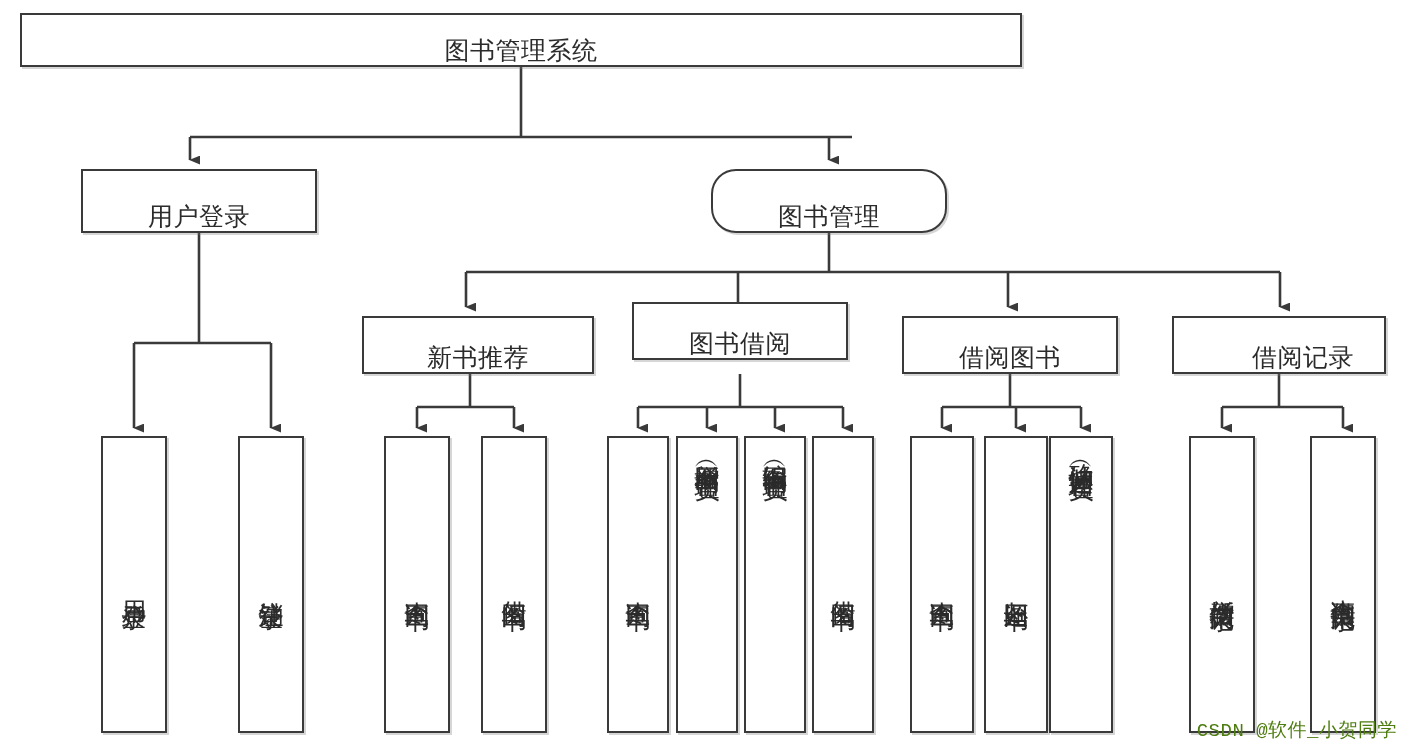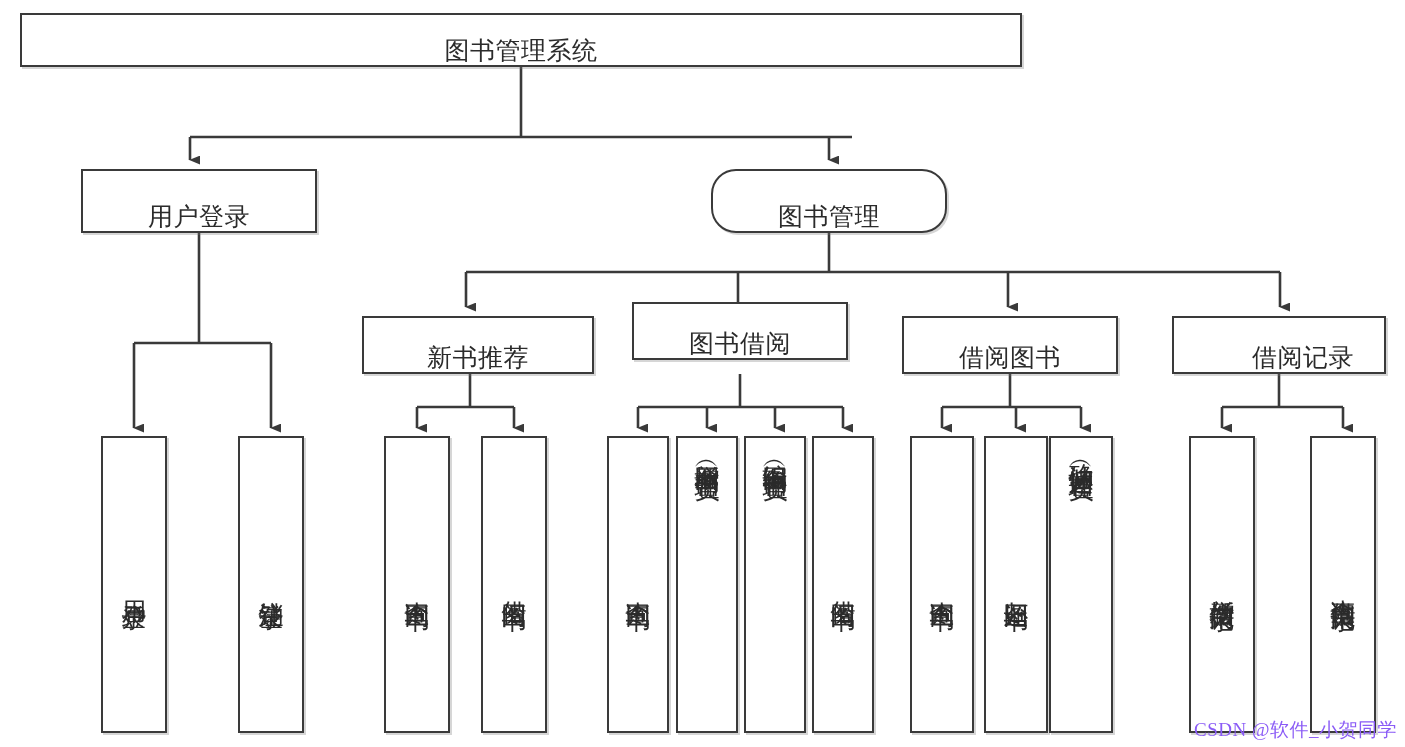--- a/index.html
+++ b/index.html
@@ -67,8 +67,8 @@
     right: 8px;
     bottom: 4px;
     font-size: 19px;
-    color: #8b5cf6;
-    font-family: Liberation Serif, serif;
+    color: #4d7c0f;
+    font-family: Liberation Mono, monospace;
     white-space: nowrap;
     letter-spacing: 0.5px;
   }

